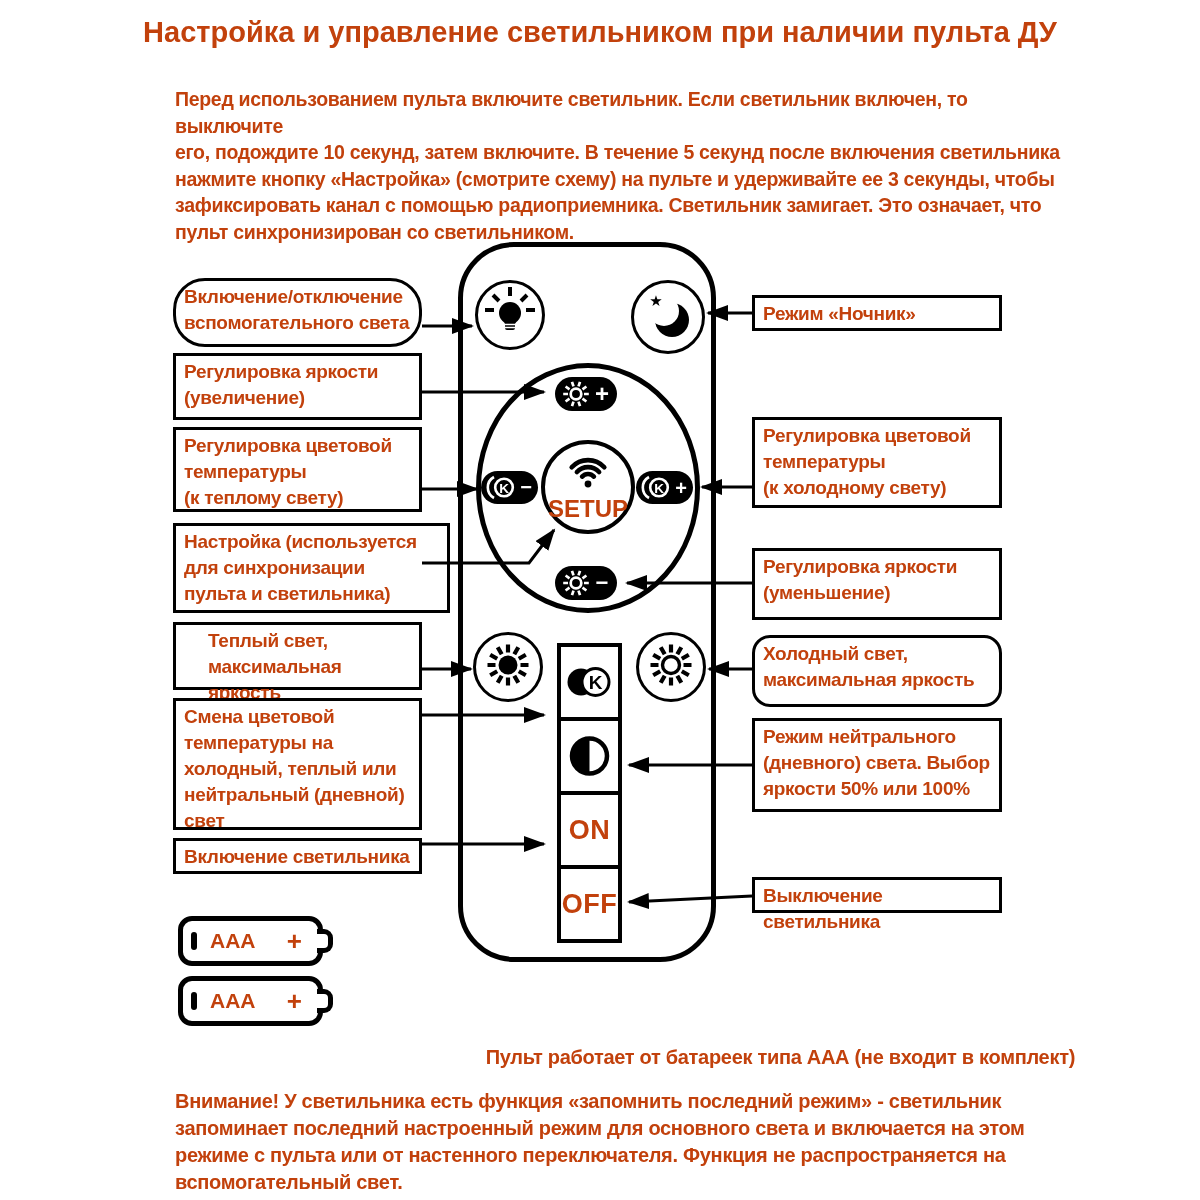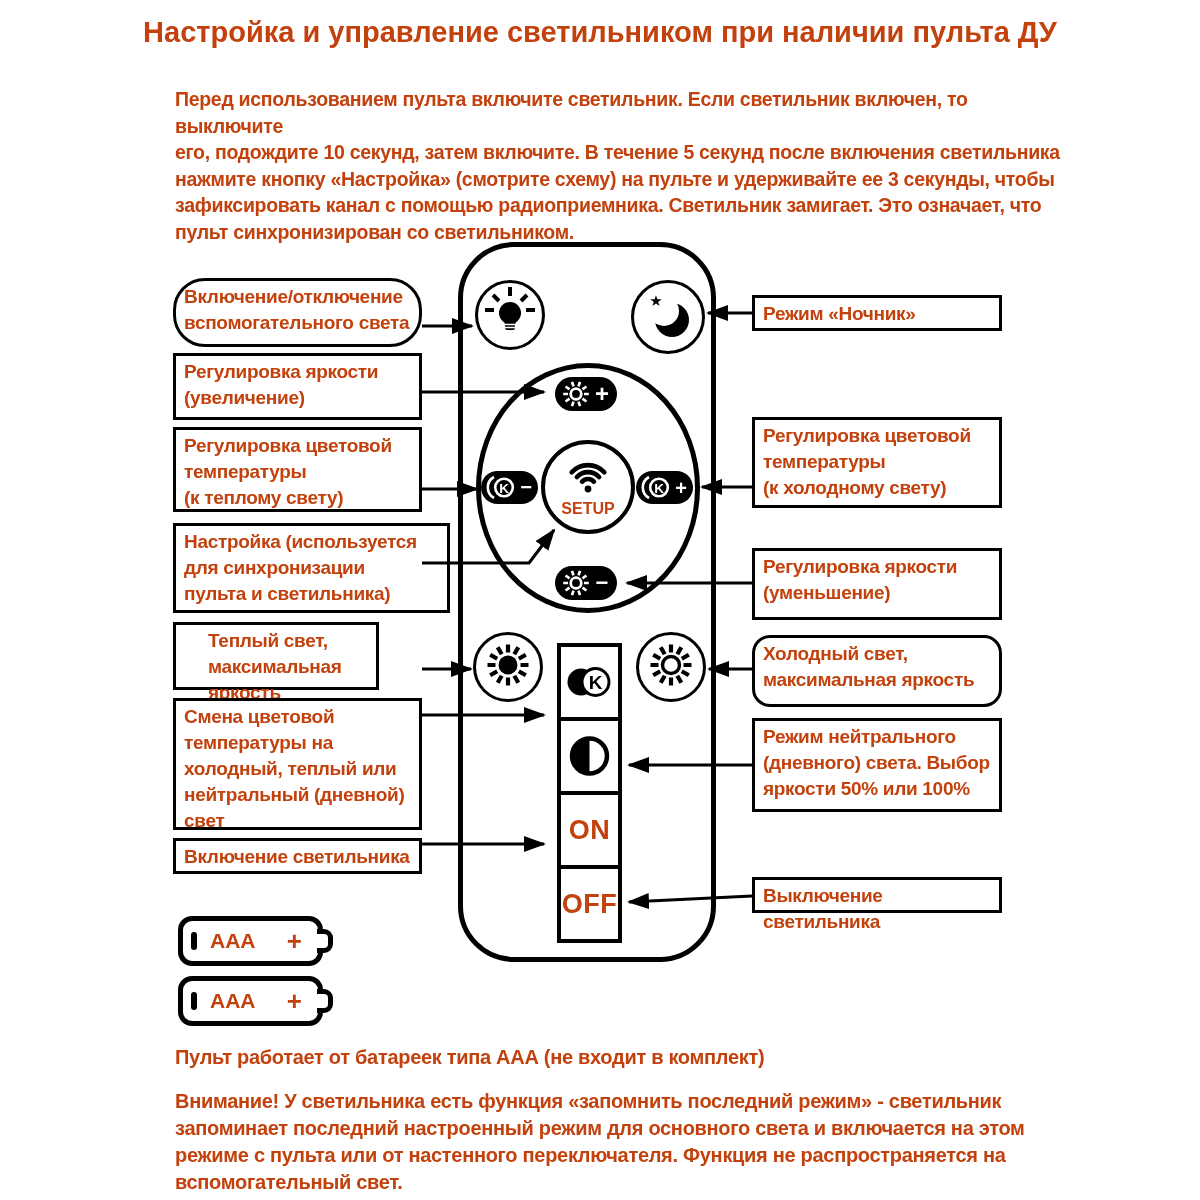--- a/index.html
+++ b/index.html
@@ -21,7 +21,7 @@
   .dpad{left:476px;top:363px;width:224px;height:250px;border:5px solid #000;border-radius:50%;background:#fff;}
   .setup{left:541px;top:440px;width:94px;height:94px;border:4px solid #000;border-radius:50%;background:#fff;
          display:flex;flex-direction:column;align-items:center;justify-content:center;}
-  .setup-label{font-size:16px;font-weight:bold;margin-top:1px;}
+  .setup-label{font-size:24px;font-weight:bold;margin-top:1px;}
   .pill{background:#000;border-radius:17px;display:flex;align-items:center;justify-content:center;}
   .col-btn{left:557px;width:65px;height:78px;border:4px solid #000;background:#fff;
            display:flex;align-items:center;justify-content:center;}

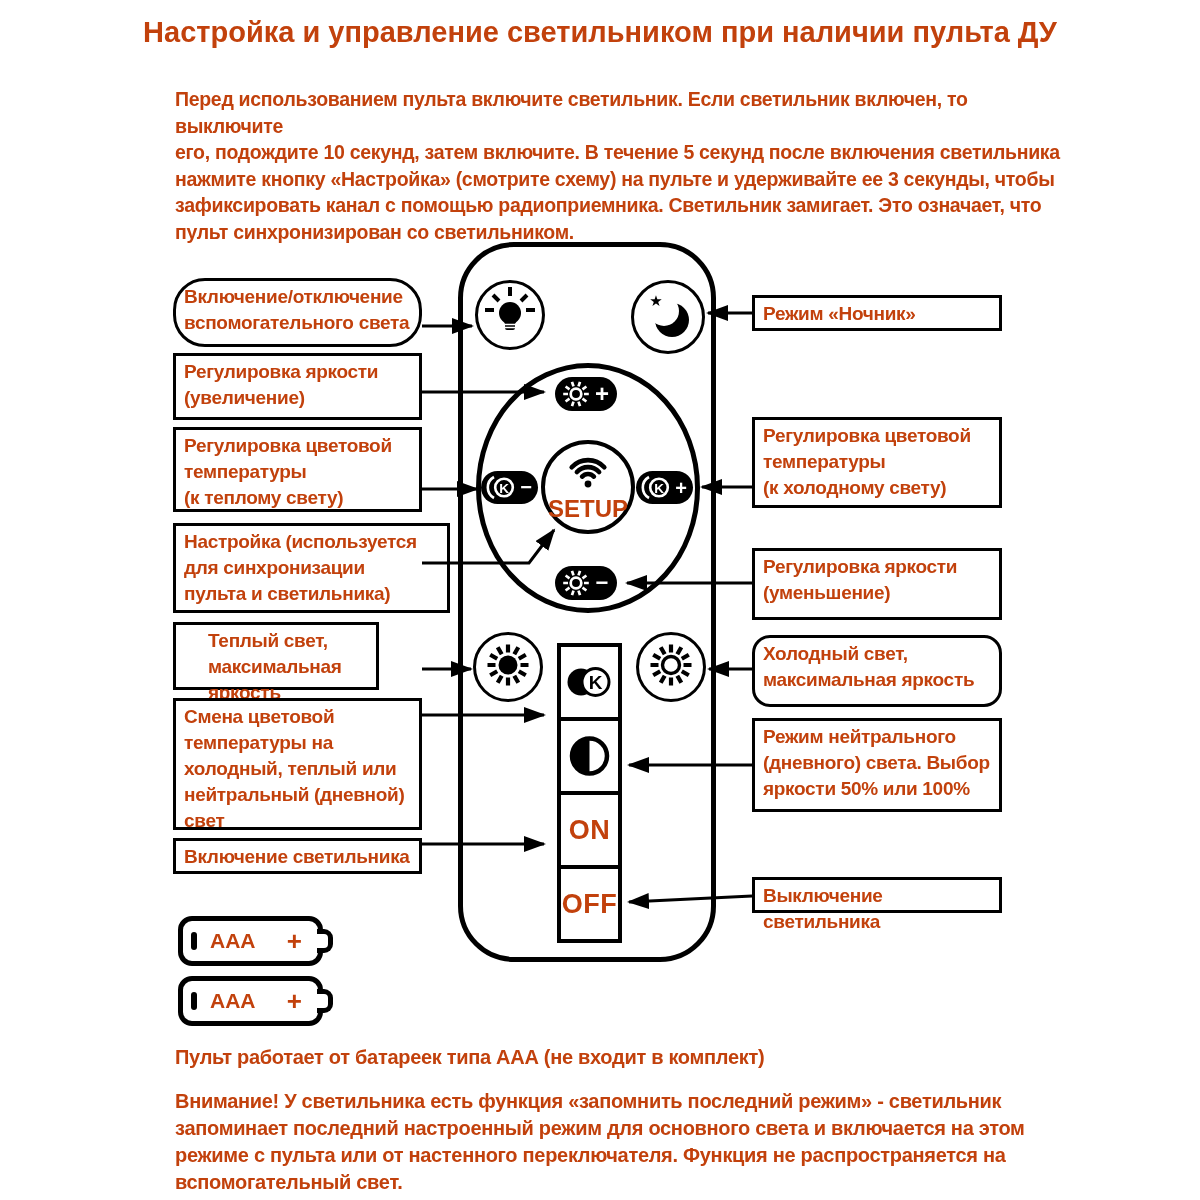--- a/index.html
+++ b/index.html
@@ -62,7 +62,7 @@
   <div class="abs box" style="left:173px;top:523px;width:277px;height:90px;">Настройка (используется
 для синхронизации
 пульта и светильника)</div>
-  <div class="abs box" style="left:173px;top:622px;width:206px;height:68px;padding-left:32px;">Теплый свет,
+  <div class="abs box" style="left:173px;top:622px;width:249px;height:68px;padding-left:32px;">Теплый свет,
 максимальная яркость</div>
   <div class="abs box" style="left:173px;top:698px;width:249px;height:132px;">Смена цветовой
 температуры на

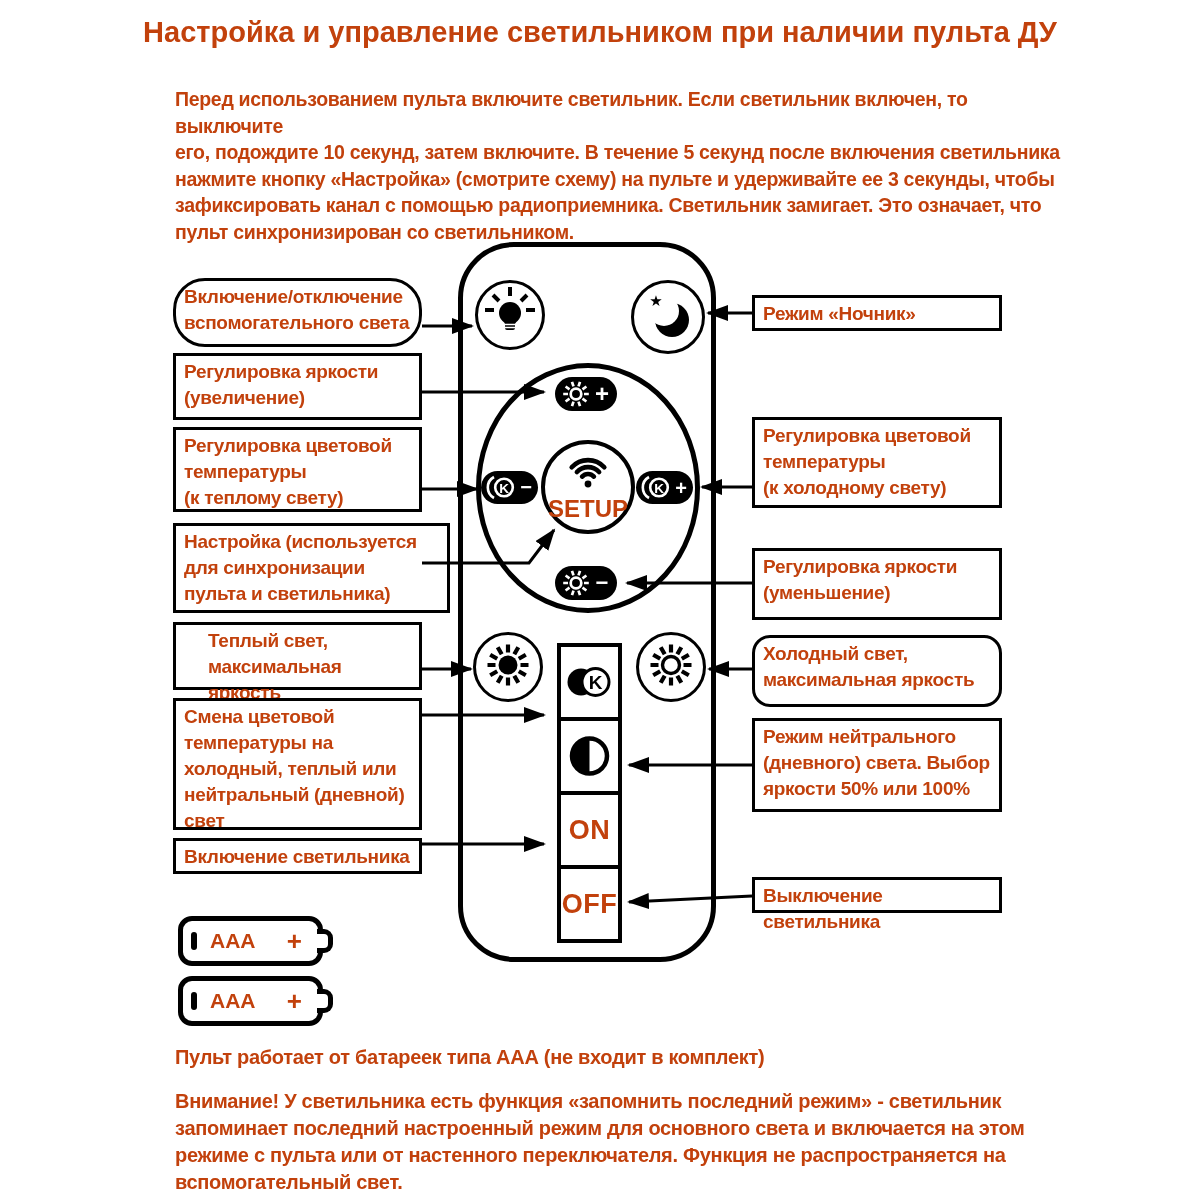--- a/index.html
+++ b/index.html
@@ -10,7 +10,7 @@
   .title{left:0;top:16px;width:1200px;text-align:center;font-size:29px;font-weight:bold;}
   .para{font-weight:bold;white-space:pre-line;letter-spacing:-0.3px;}
   .intro{left:175px;top:86px;width:900px;font-size:19.5px;line-height:26.5px;}
-  .batnote{left:175px;top:1044px;width:900px;font-size:20px;line-height:26px;}
+  .batnote{left:175px;top:1044px;width:900px;font-size:20px;line-height:26px;text-align:right;}
   .warning{left:175px;top:1088px;width:920px;font-size:20px;line-height:27px;}
   
   .box{border:3px solid #000;background:#fff;font-size:19px;line-height:26px;font-weight:bold;

